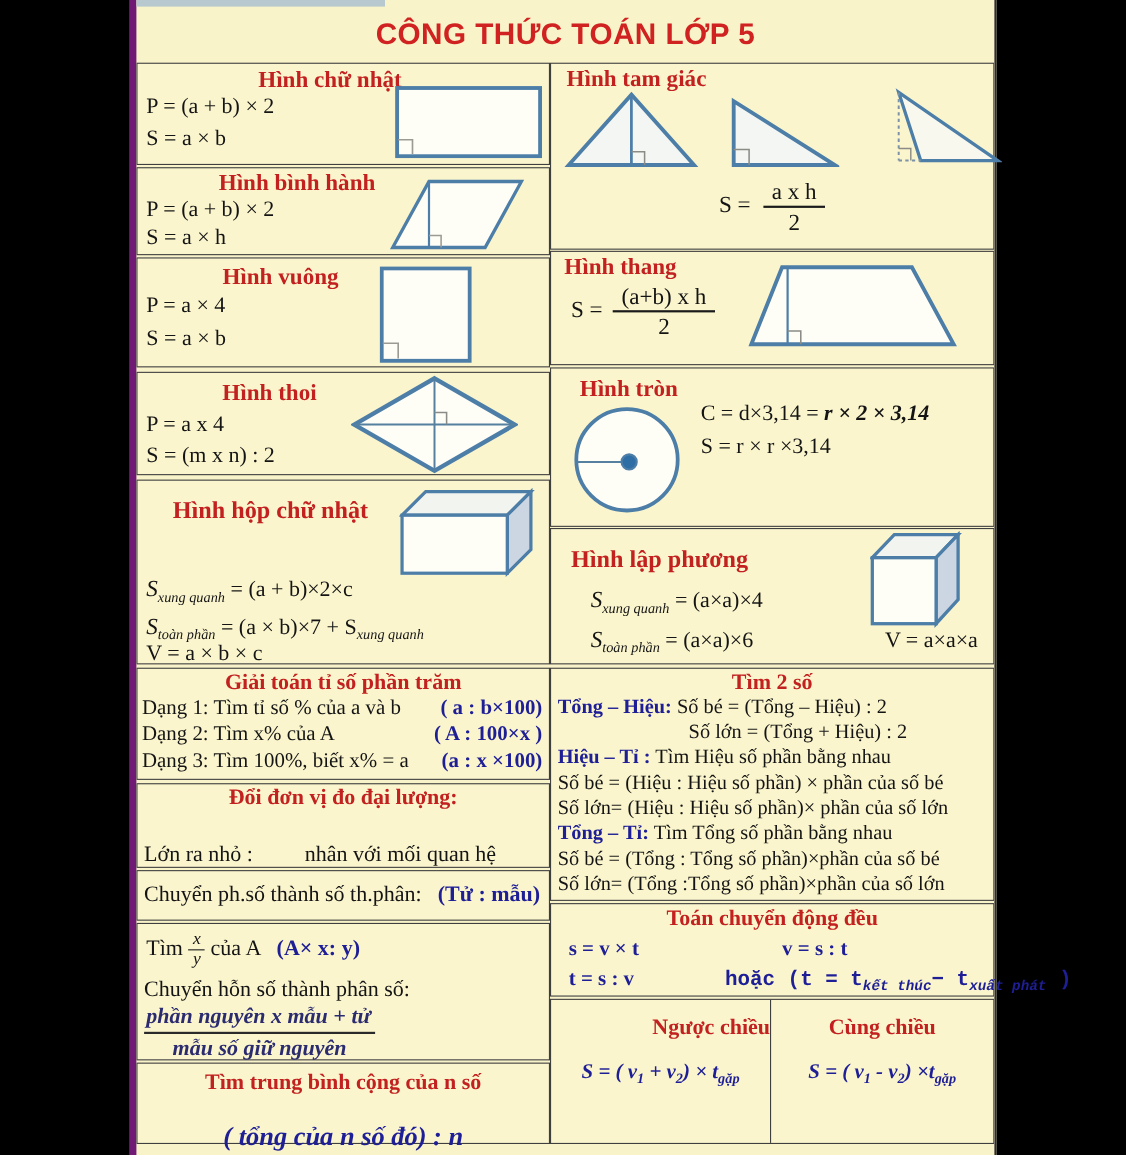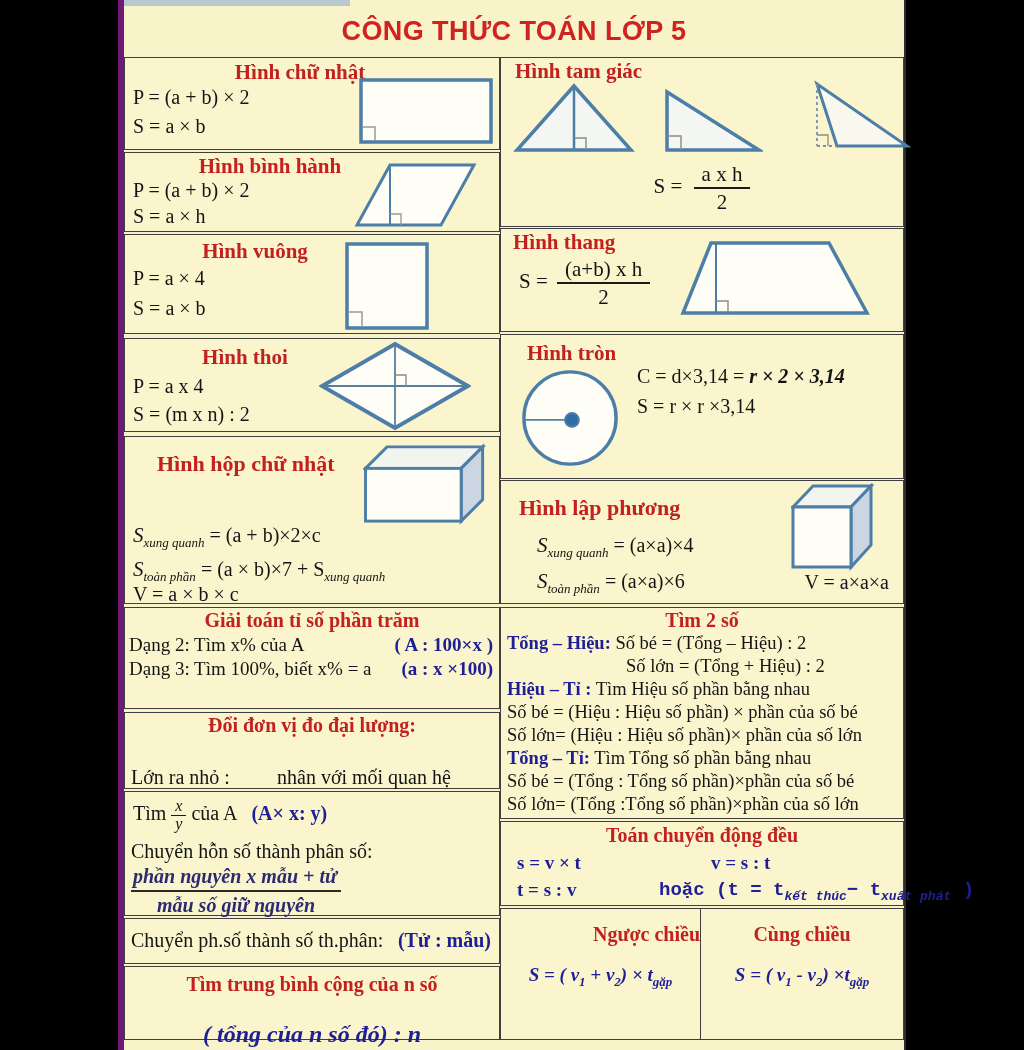--- a/index.html
+++ b/index.html
@@ -109,6 +109,10 @@
 
         <div class="box" style="height:102px;margin-bottom:3px;">
           <div class="h-red center" style="font-size:20px;padding-top:1px;">Giải toán tỉ số phần trăm</div>
+          <div class="frm" style="display:flex;justify-content:space-between;padding:1px 6px 0 4px;font-size:19px;">
+            <span>Dạng 1: Tìm tỉ số % của a và b</span>
+              <span class="navy">( a : b×100)</span>
+          </div>
           <div class="frm" style="display:flex;justify-content:space-between;padding:2px 6px 0 4px;font-size:19px;">
             <span>Dạng 2: Tìm x% của A</span>
               <span class="navy">( A : 100×x )</span>

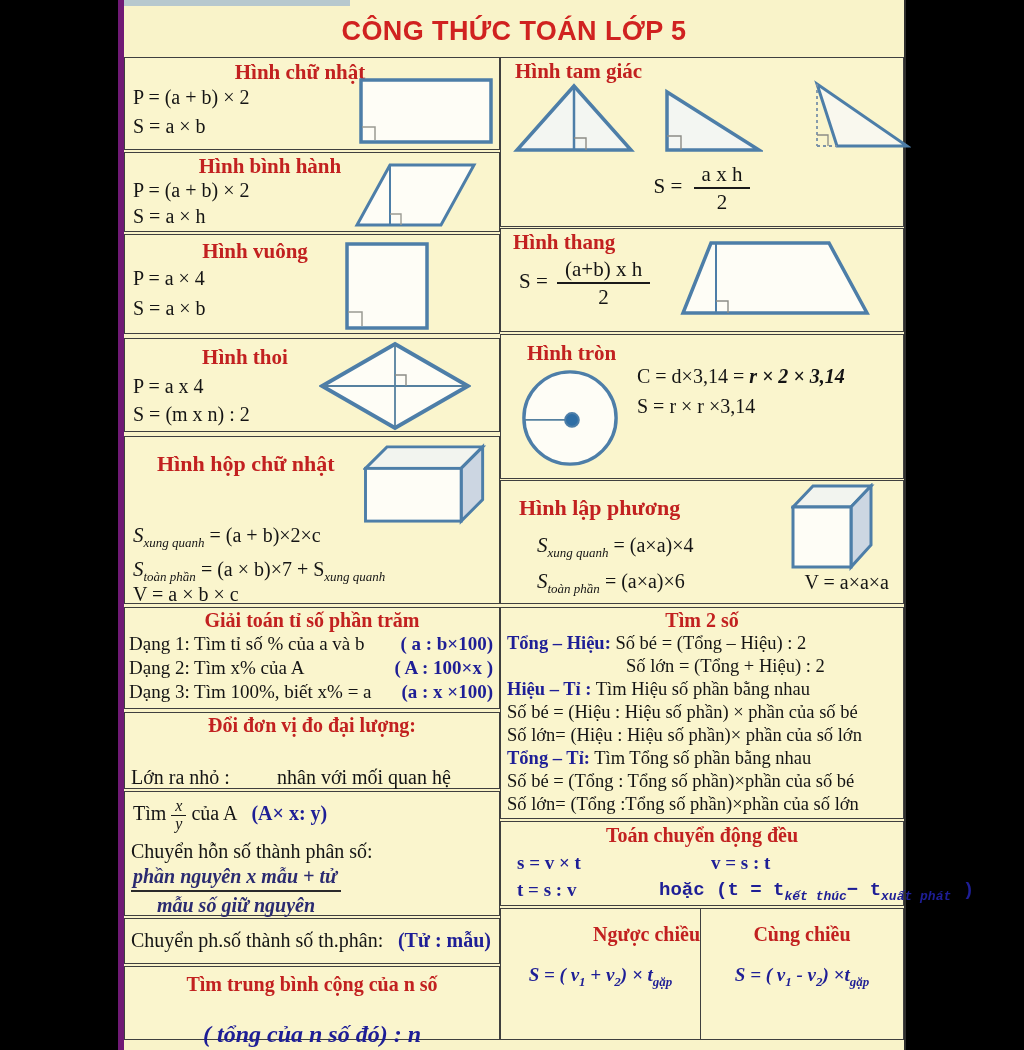--- a/index.html
+++ b/index.html
@@ -133,6 +133,13 @@
           </div>
         </div>
 
+        <div class="box" style="height:46px;margin-bottom:2px;">
+          <div class="frm" style="display:flex;justify-content:space-between;padding:10px 8px 0 6px;">
+            <span>Chuyển ph.số thành số th.phân:</span>
+              <span class="navy">(Tử : mẫu)</span>
+          </div>
+        </div>
+
         <div class="box" style="height:125px;margin-bottom:2px;">
           <div class="frm abs line" style="left:8px;top:6px;">
             <span>Tìm</span>
@@ -144,13 +151,6 @@
           <div class="bigfrac abs" style="left:6px;top:73px;">
             <span class="num">phần nguyên x mẫu + tử</span>
             <span class="den">mẫu số giữ nguyên</span>
-          </div>
-        </div>
-
-        <div class="box" style="height:46px;margin-bottom:2px;">
-          <div class="frm" style="display:flex;justify-content:space-between;padding:10px 8px 0 6px;">
-            <span>Chuyển ph.số thành số th.phân:</span>
-              <span class="navy">(Tử : mẫu)</span>
           </div>
         </div>
 

